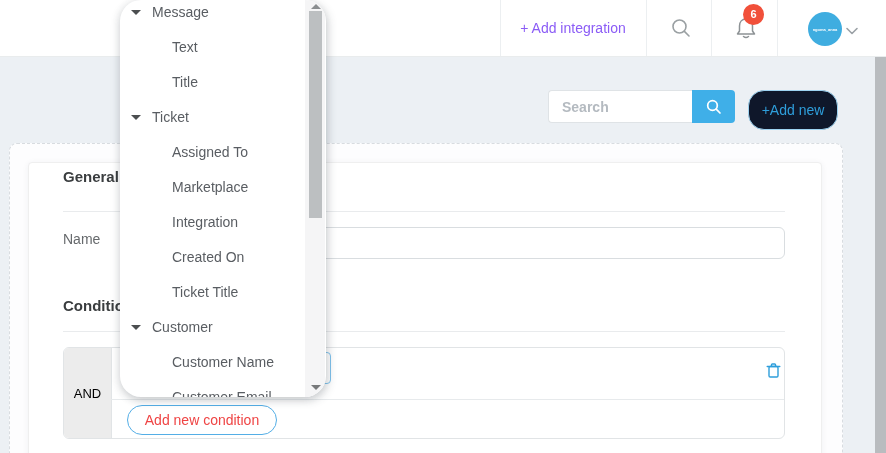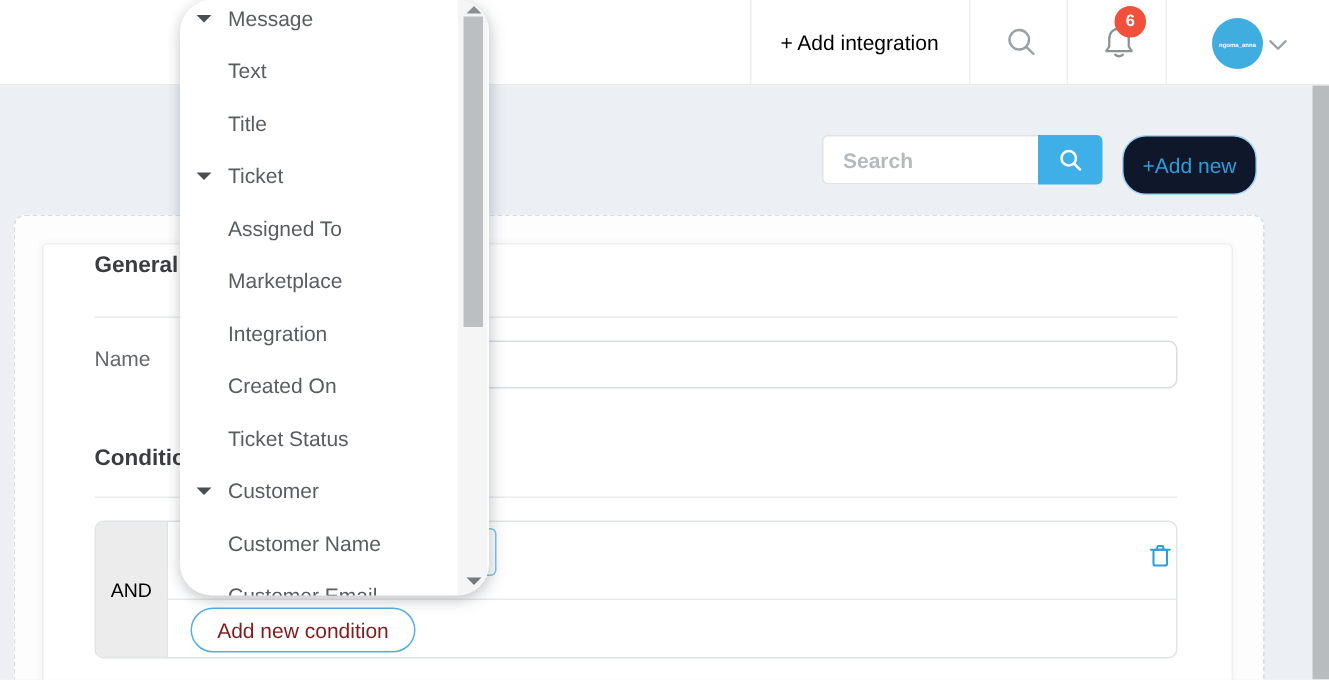--- a/index.html
+++ b/index.html
@@ -22,7 +22,7 @@
   .add-integration {
     left: 500px; top: 0; width: 146px; height: 56px;
     line-height: 56px; text-align: center;
-    font-size: 14px; color: #000000; cursor: pointer;
+    font-size: 14px; color: #8b5cf6; cursor: pointer;
   }
   .hdr-icon-btn { width: 40px; height: 40px; top: 8px; cursor: pointer; }
   .badge {

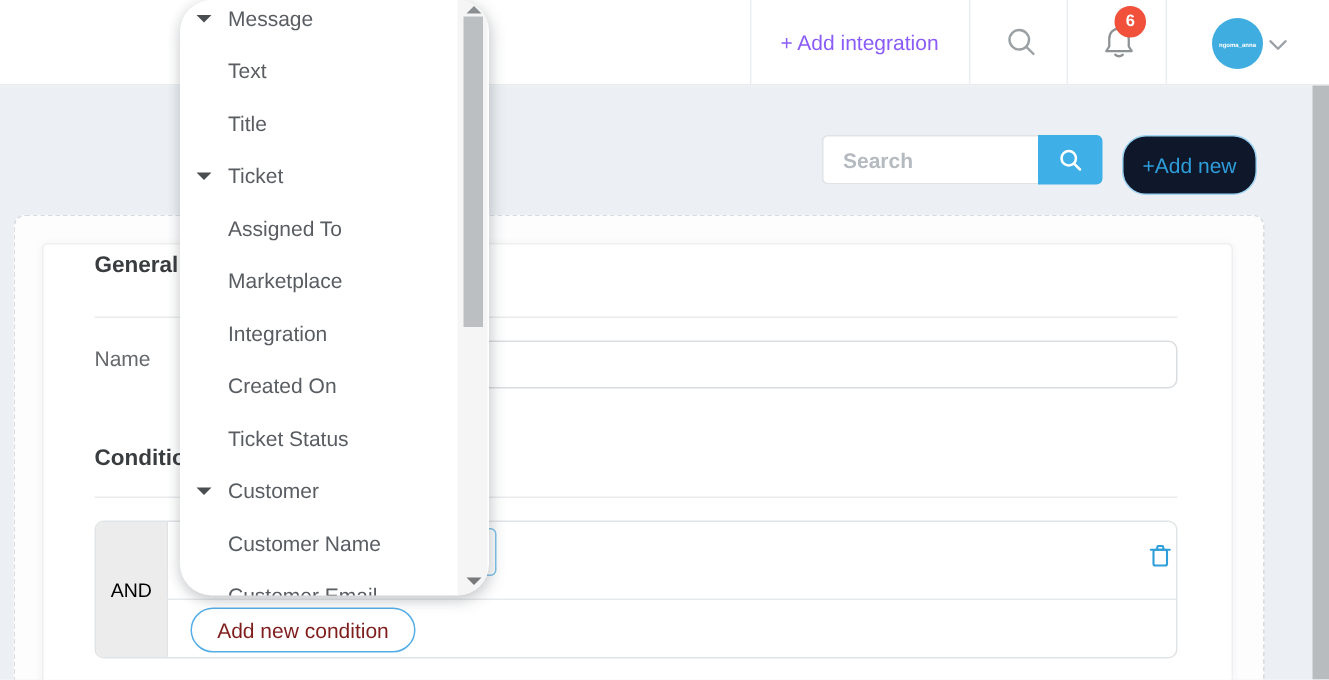--- a/index.html
+++ b/index.html
@@ -130,7 +130,7 @@
     font-size: 14px; color: #595d62; cursor: pointer; white-space: nowrap;
   }
   .dd-item.parent { padding-left: 32px; }
-  .dd-item.child  { padding-left: 32px; }
+  .dd-item.child  { padding-left: 52px; }
   .caret {
     position: absolute; left: 11px; top: 15px;
     width: 0; height: 0;

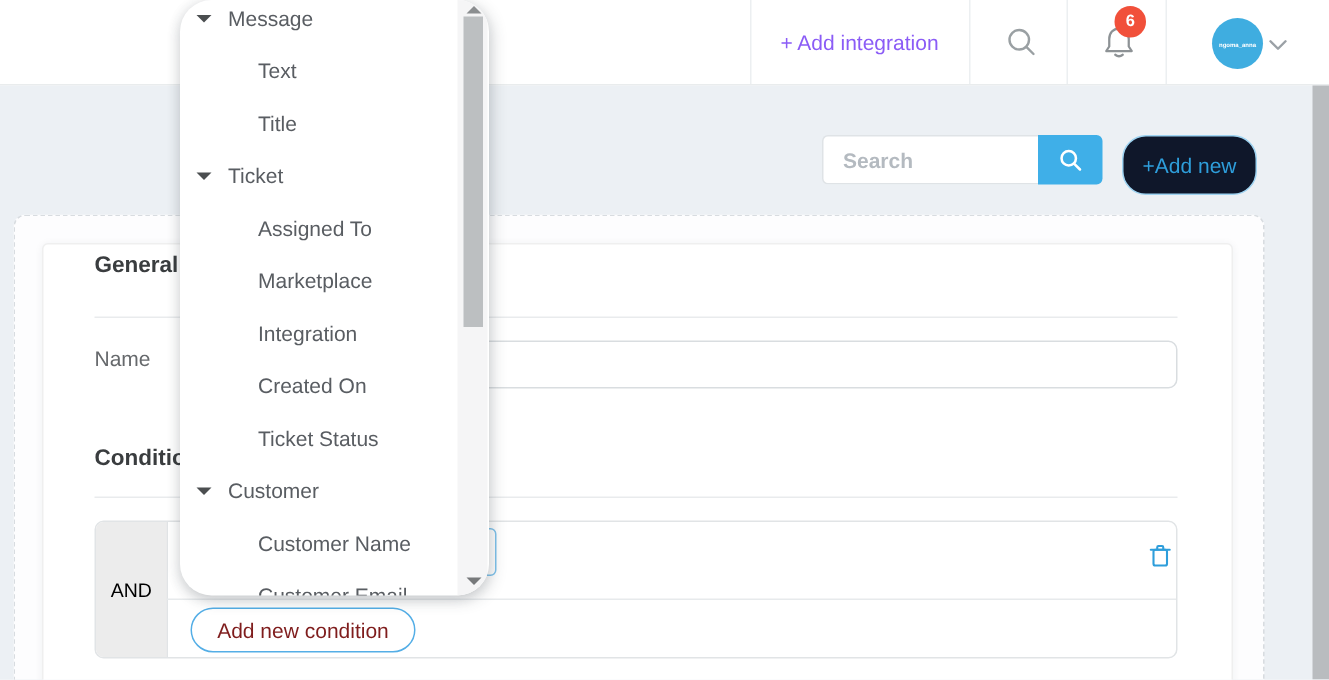--- a/index.html
+++ b/index.html
@@ -239,7 +239,7 @@
       <div class="dd-item child"><span>Marketplace</span></div>
       <div class="dd-item child"><span>Integration</span></div>
       <div class="dd-item child"><span>Created On</span></div>
-      <div class="dd-item child"><span>Ticket Status</span></div>
+      <div class="dd-item child"><span>Ticket Title</span></div>
       <div class="dd-item parent"><span class="caret"></span><span>Customer</span></div>
       <div class="dd-item child"><span>Customer Name</span></div>
       <div class="dd-item child"><span>Customer Email</span></div>

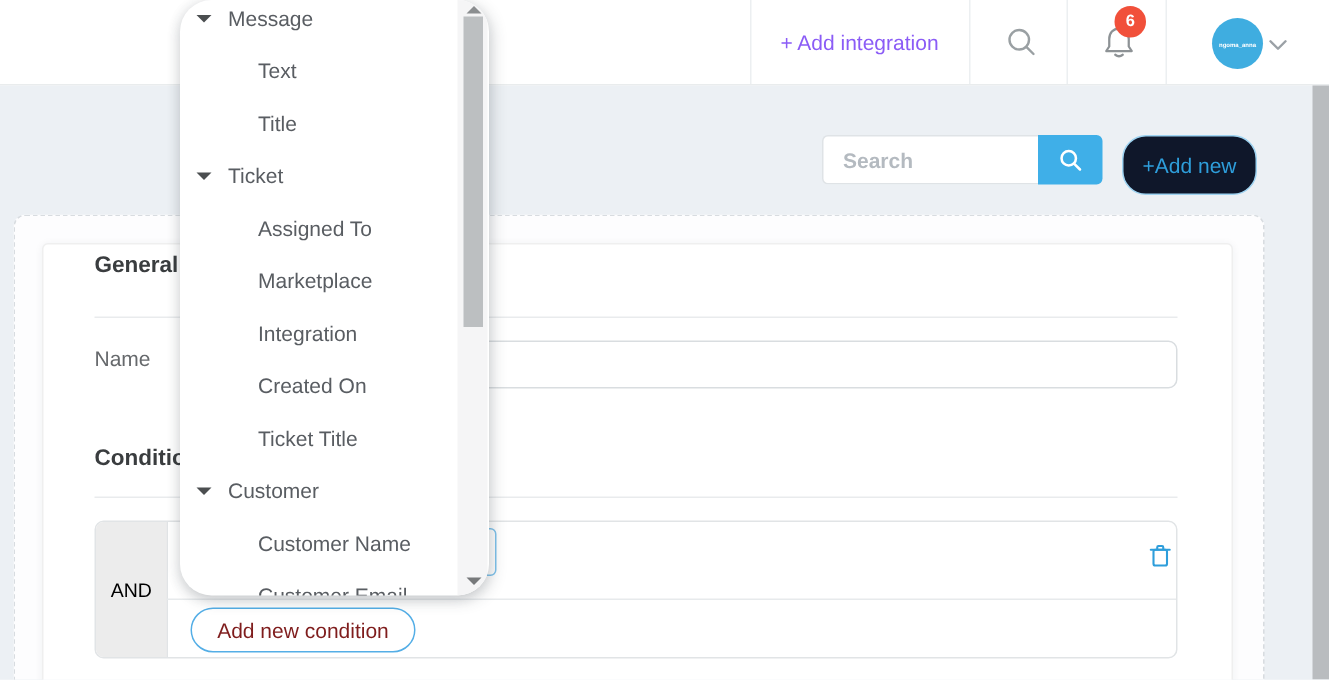--- a/index.html
+++ b/index.html
@@ -112,7 +112,7 @@
     left: 127px; top: 405px; width: 150px; height: 30px;
     box-sizing: border-box; background: #fff;
     border: 1px solid #54aee6; border-radius: 15px;
-    color: #7f1d1d; font-size: 14px; cursor: pointer; z-index: 2;
+    color: #ef4444; font-size: 14px; cursor: pointer; z-index: 2;
     font-family: "Liberation Sans", "DejaVu Sans", sans-serif;
   }
 

